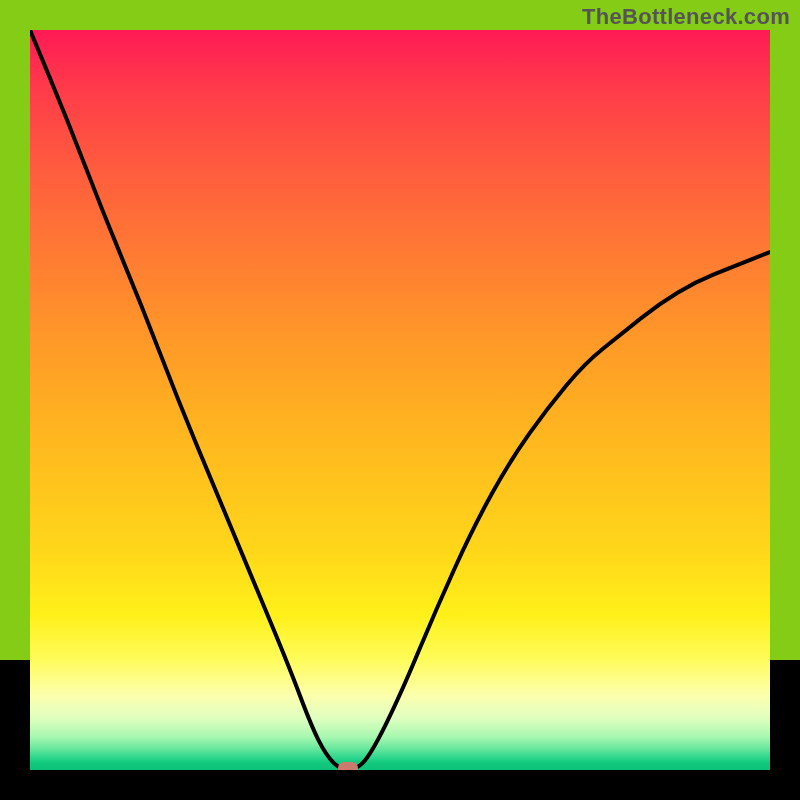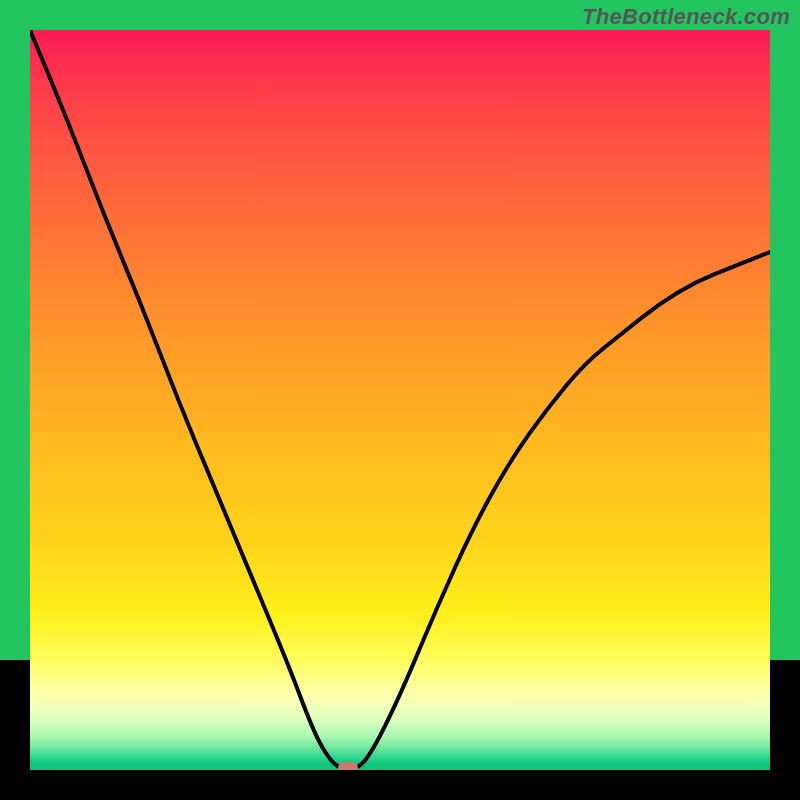--- a/index.html
+++ b/index.html
@@ -15,8 +15,7 @@
     position: relative;
     width: 800px;
     height: 660px;
-    background: #22c55e;
-    font-style: italic;
+    background: #84cc16;
   }
   .watermark {
     position: absolute;

